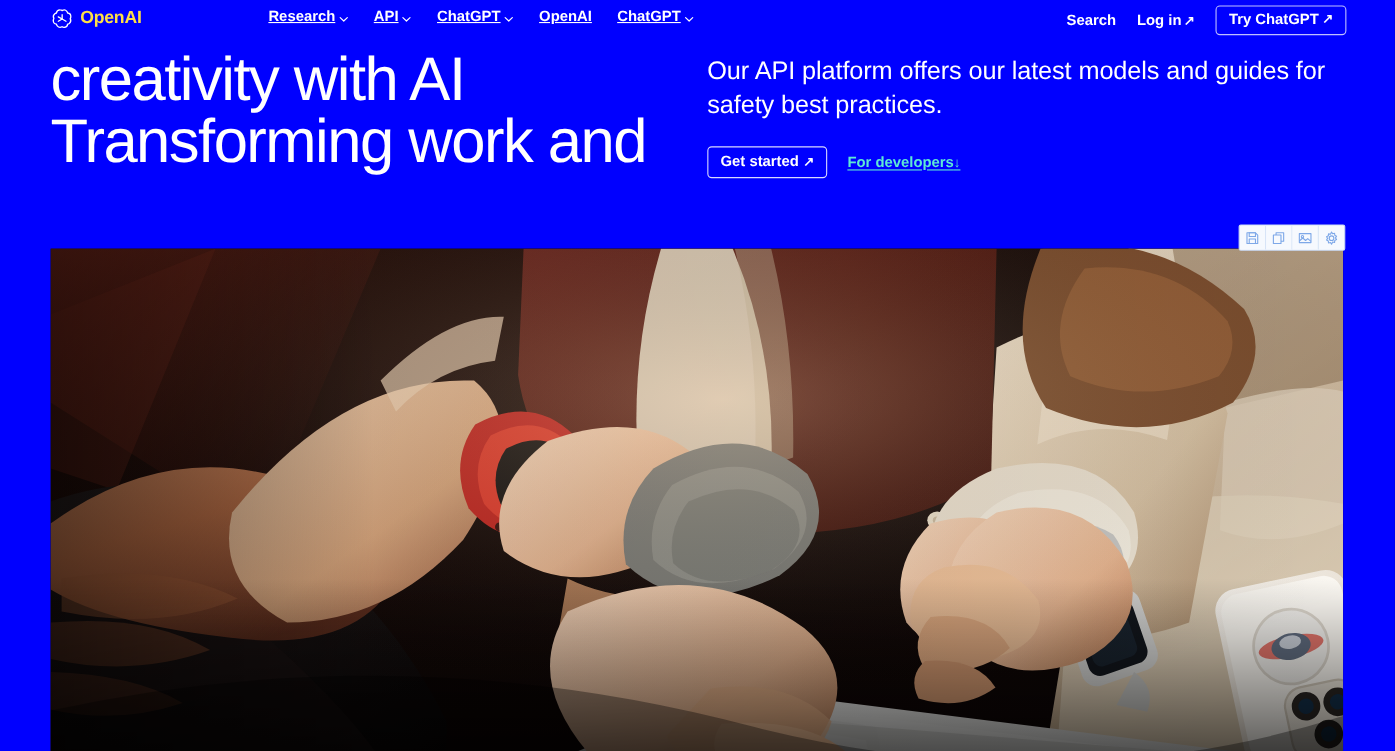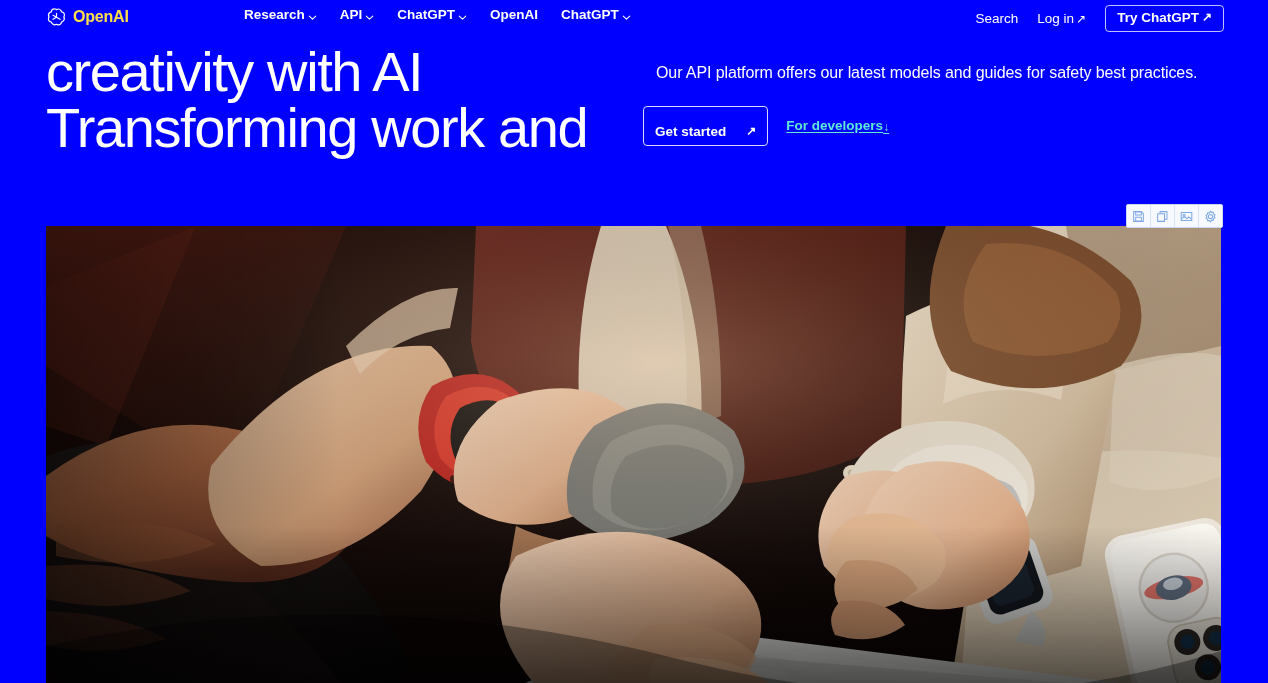--- a/index.html
+++ b/index.html
@@ -73,6 +73,7 @@
     cursor: pointer;
     line-height: 1;
     white-space: nowrap;
+    text-decoration: underline;
   }
   .chev {
     width: 9px;

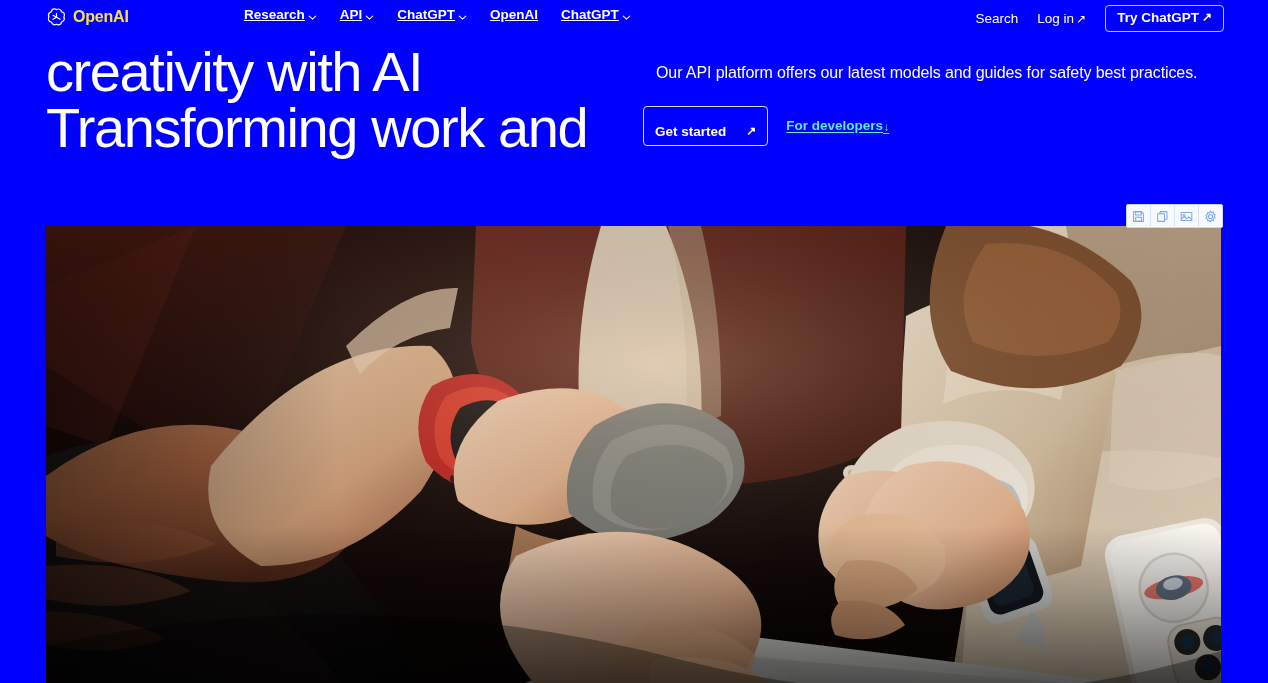--- a/index.html
+++ b/index.html
@@ -93,7 +93,7 @@
   }
   .nav-link {
     font-size: 13.5px;
-    font-weight: 400;
+    font-weight: 700;
     color: #ffffff;
     cursor: pointer;
     white-space: nowrap;

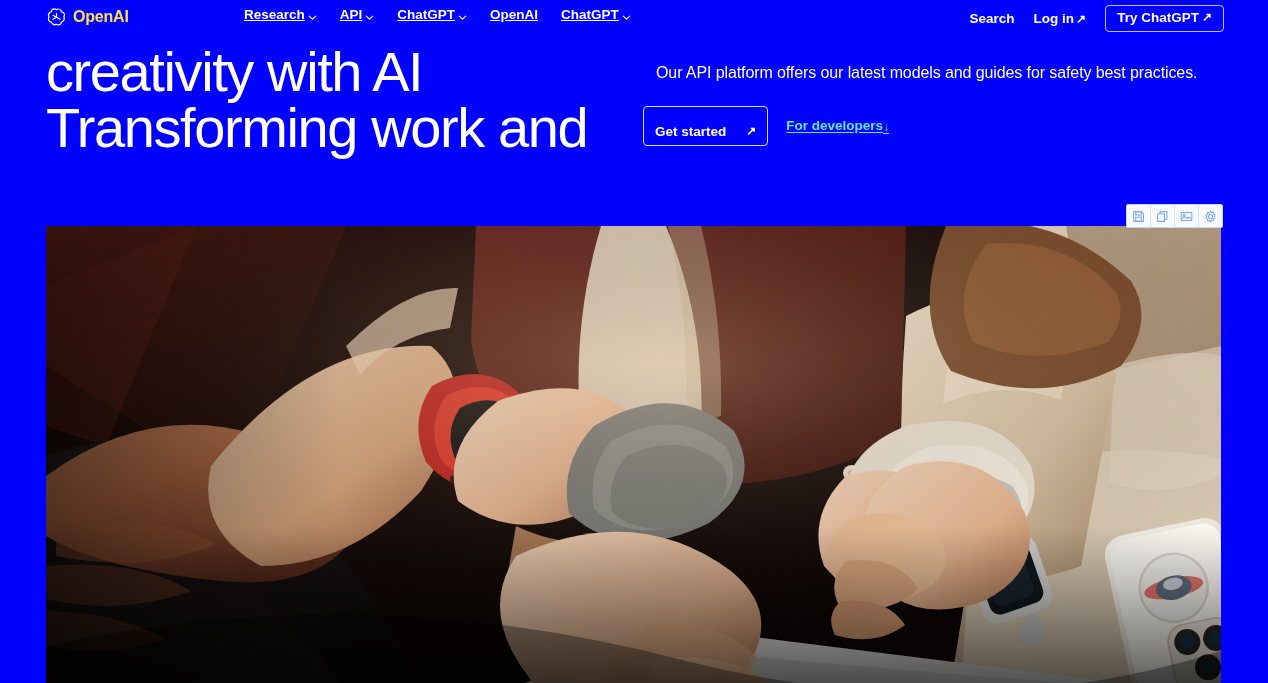--- a/index.html
+++ b/index.html
@@ -153,11 +153,11 @@
     width: 575px;
   }
   .hero-sub {
-    font-size: 16px;
+    font-size: 23px;
     font-weight: 400;
     line-height: 1.35;
     color: #ffffff;
-    margin: 13px;
+    margin: 0;
     letter-spacing: -0.1px;
   }
   .hero-actions {

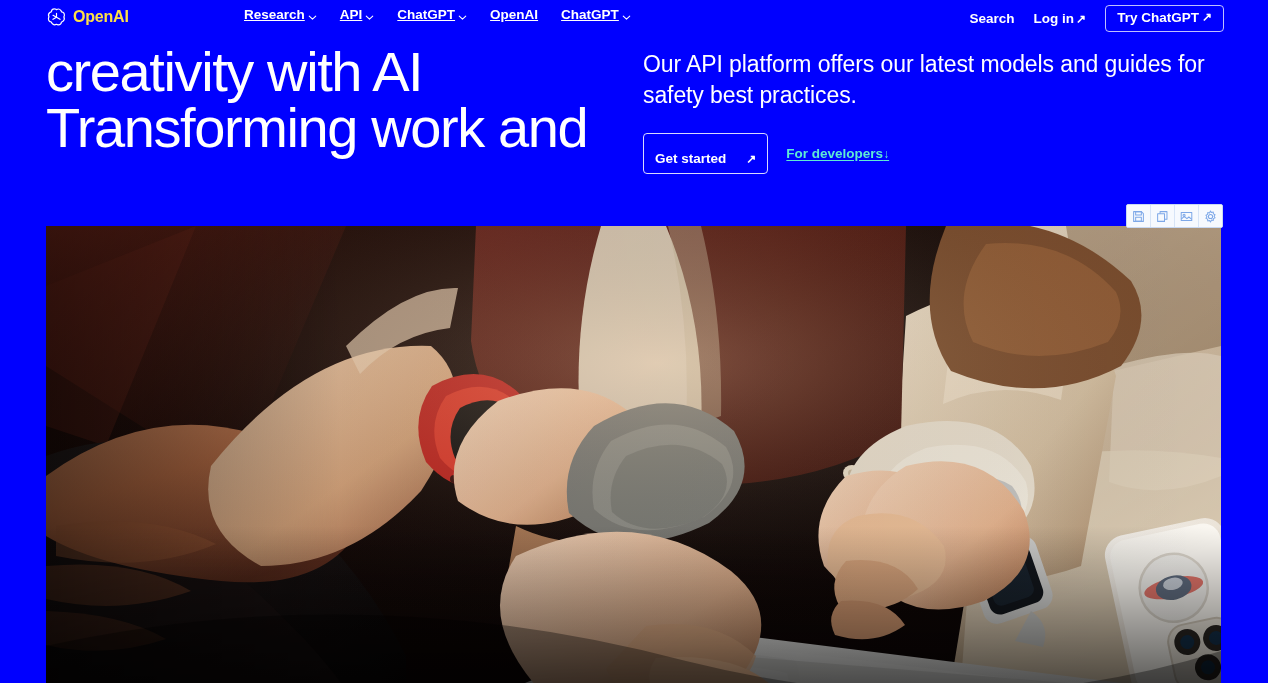--- a/index.html
+++ b/index.html
@@ -169,7 +169,7 @@
   .btn-get-started {
     border: 1px solid rgba(255,255,255,0.85);
     border-radius: 4px;
-    padding: 18px 11px 7px 11px;
+    padding: 6px 11px 7px 11px;
     font-size: 13.5px;
     font-weight: 700;
     color: #ffffff;
@@ -177,7 +177,7 @@
     cursor: pointer;
     display: flex;
     align-items: center;
-    gap: 20px;
+    gap: 4px;
     line-height: 1;
     white-space: nowrap;
   }

